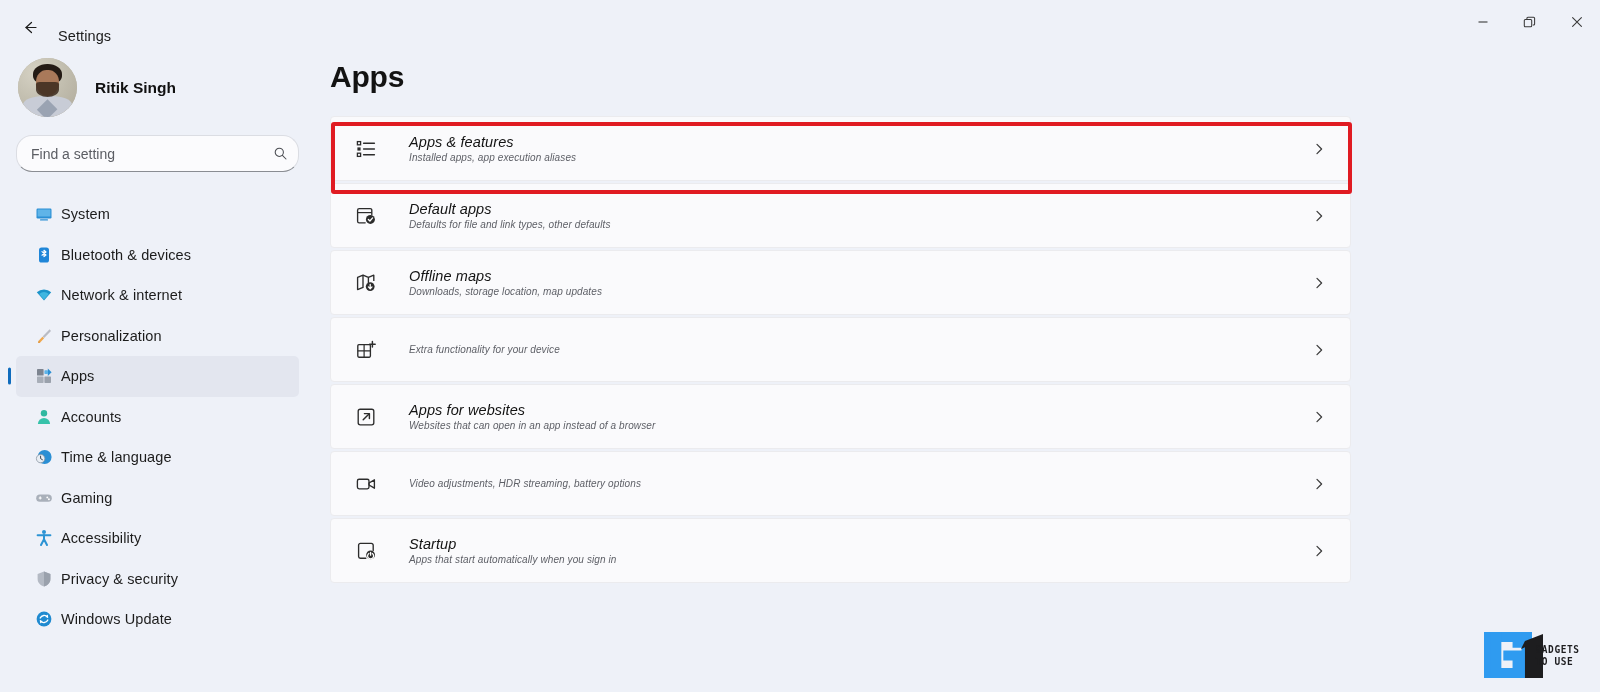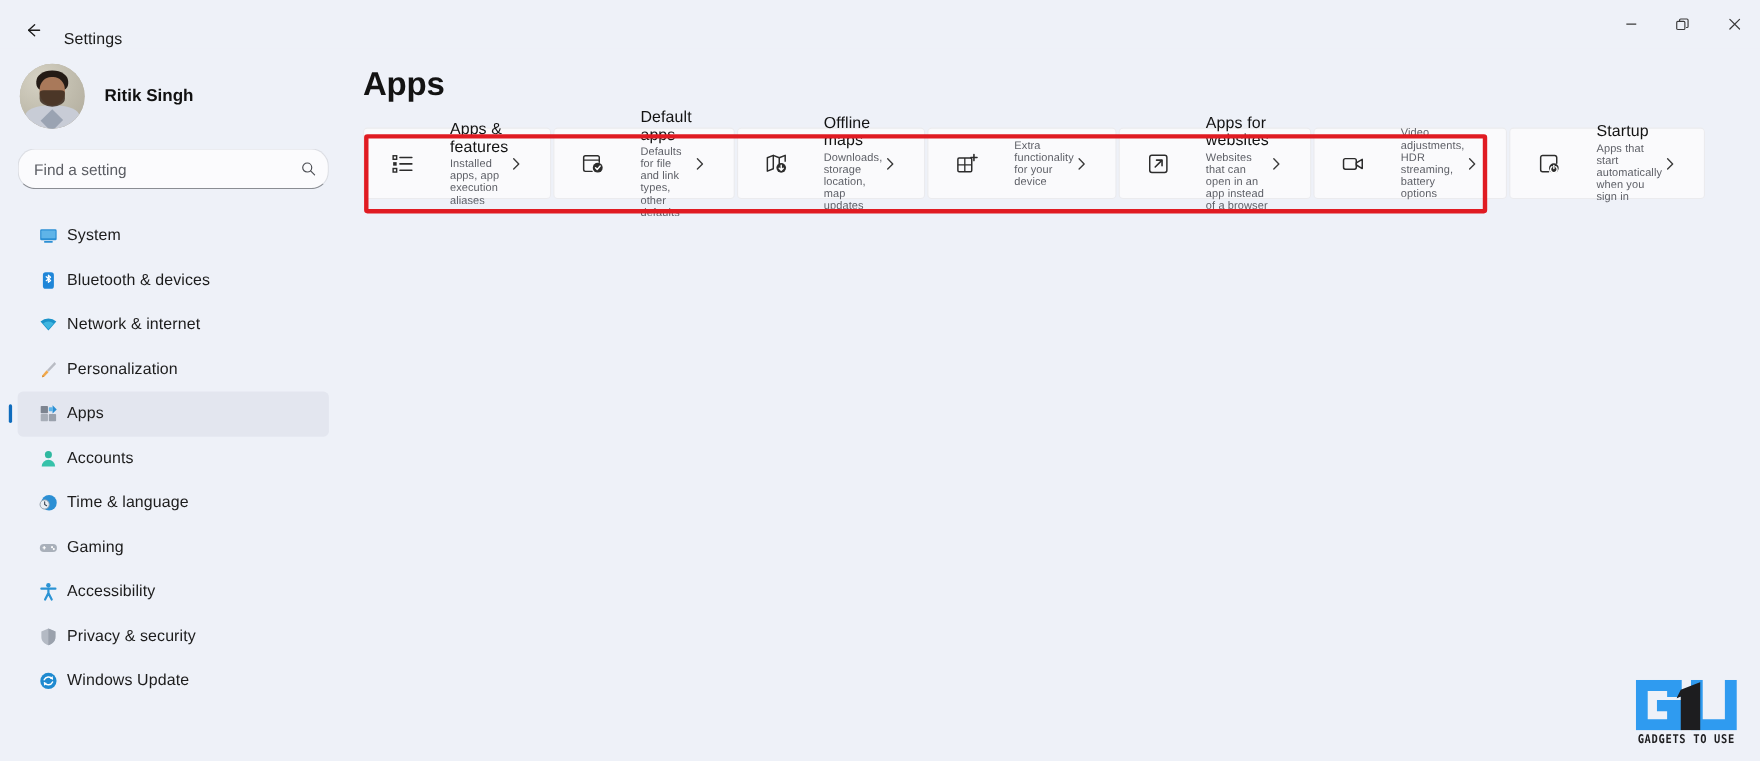--- a/index.html
+++ b/index.html
@@ -203,9 +203,10 @@
   }
   .cards {
     display: flex;
-    flex-direction: row;
+    flex-direction: column;
     gap: 2px;
     width: 1021px;
+    font-style: italic;
   }
   .card {
     height: 65px;

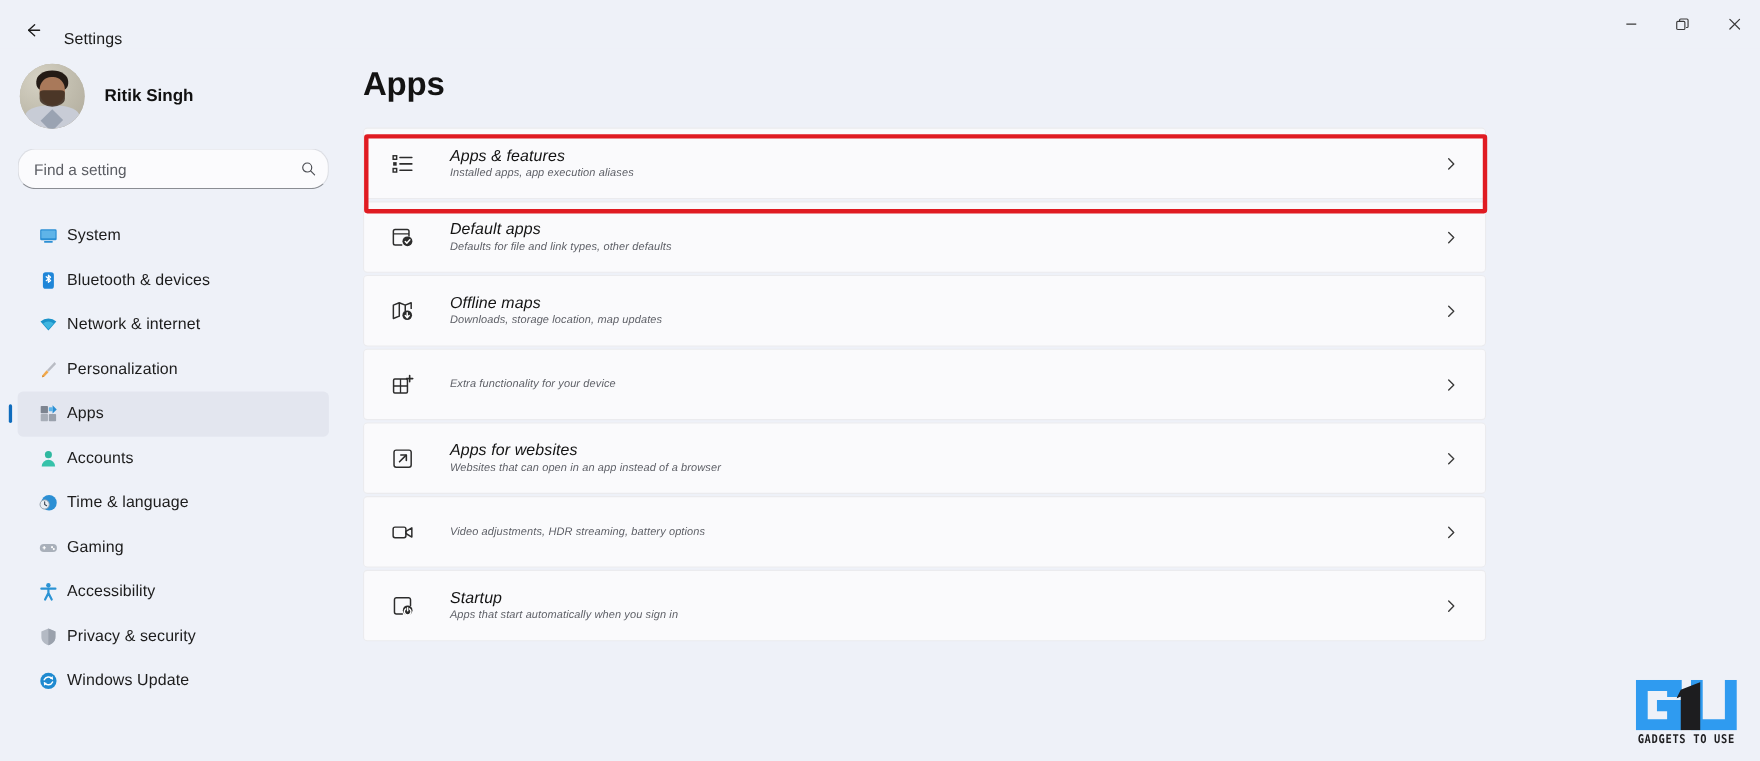--- a/index.html
+++ b/index.html
@@ -266,7 +266,6 @@
     bottom: 14px;
     width: 98px;
     display: flex;
-    flex-direction: column;
     align-items: center;
     gap: 3px;
     z-index: 15;

